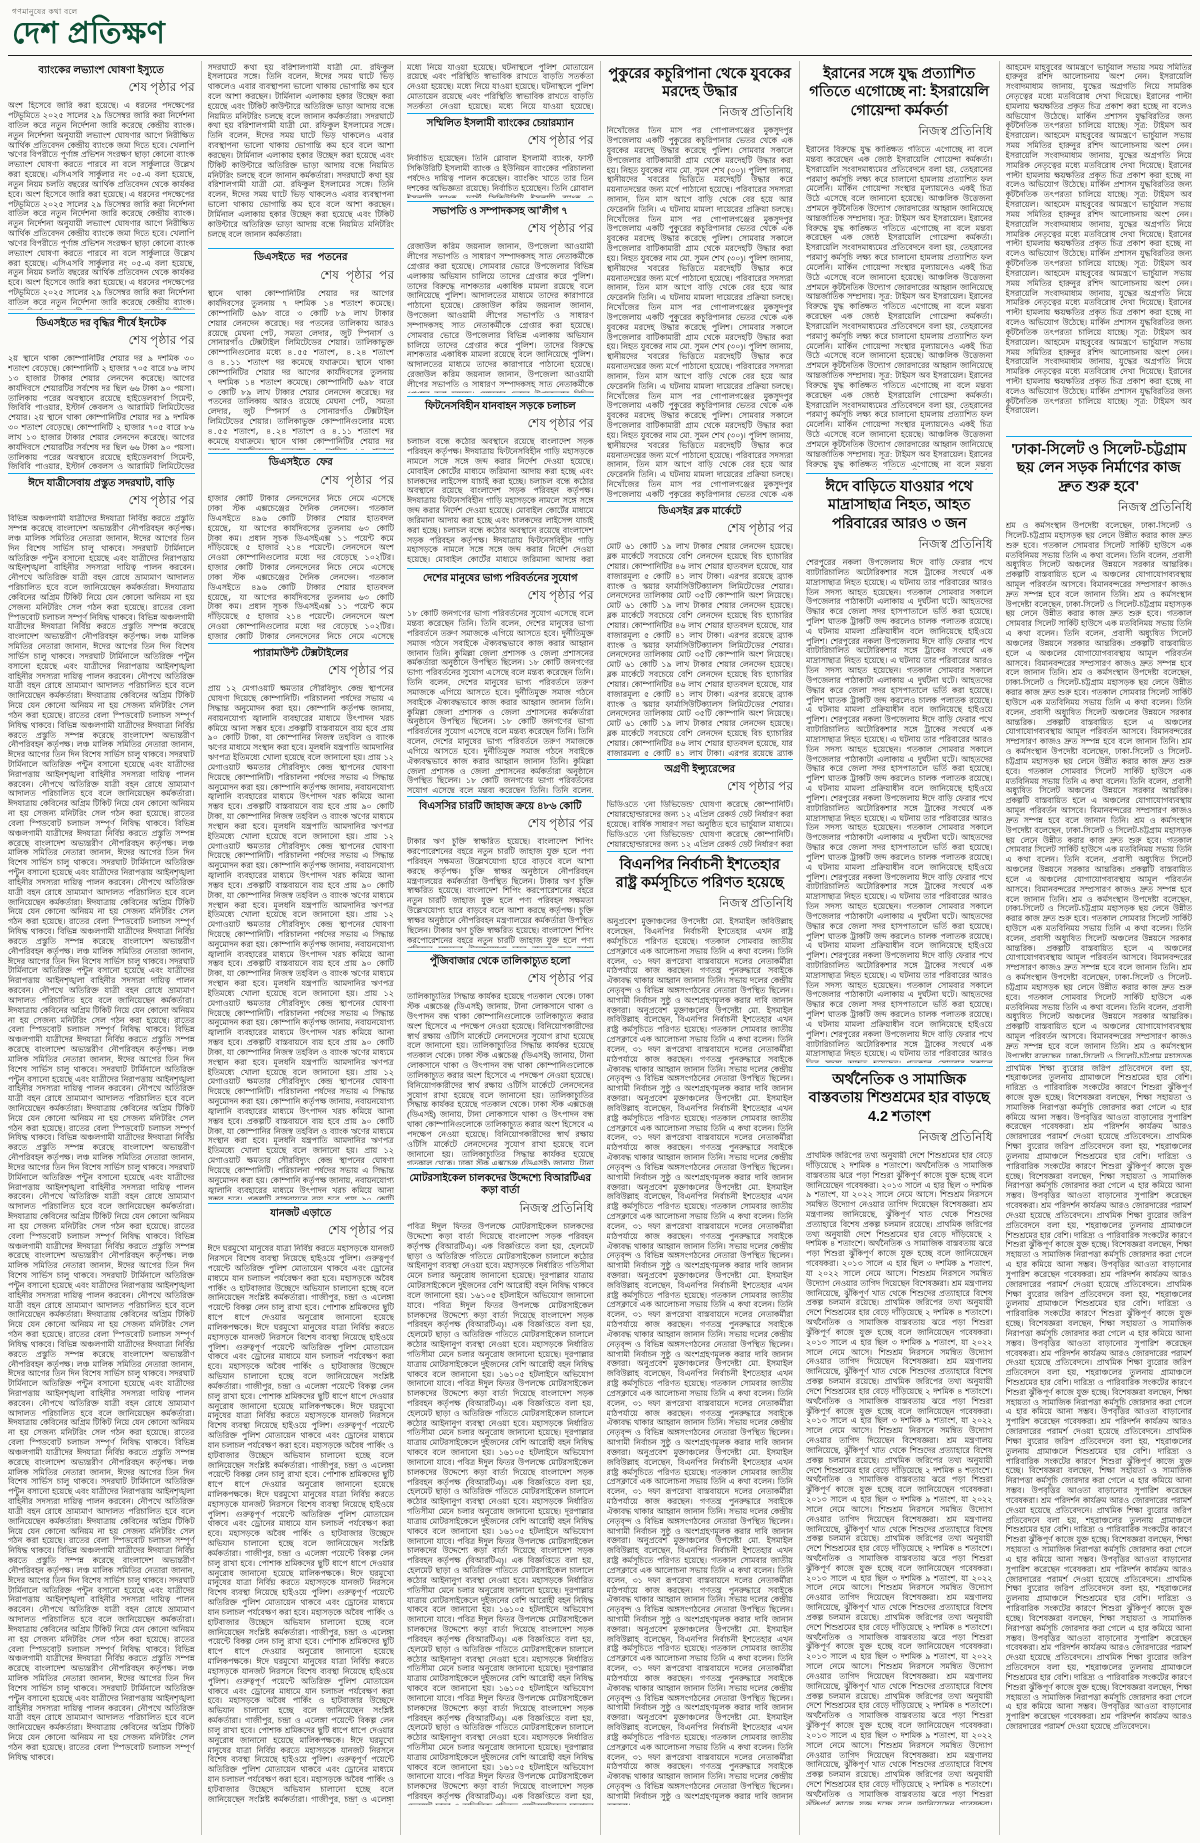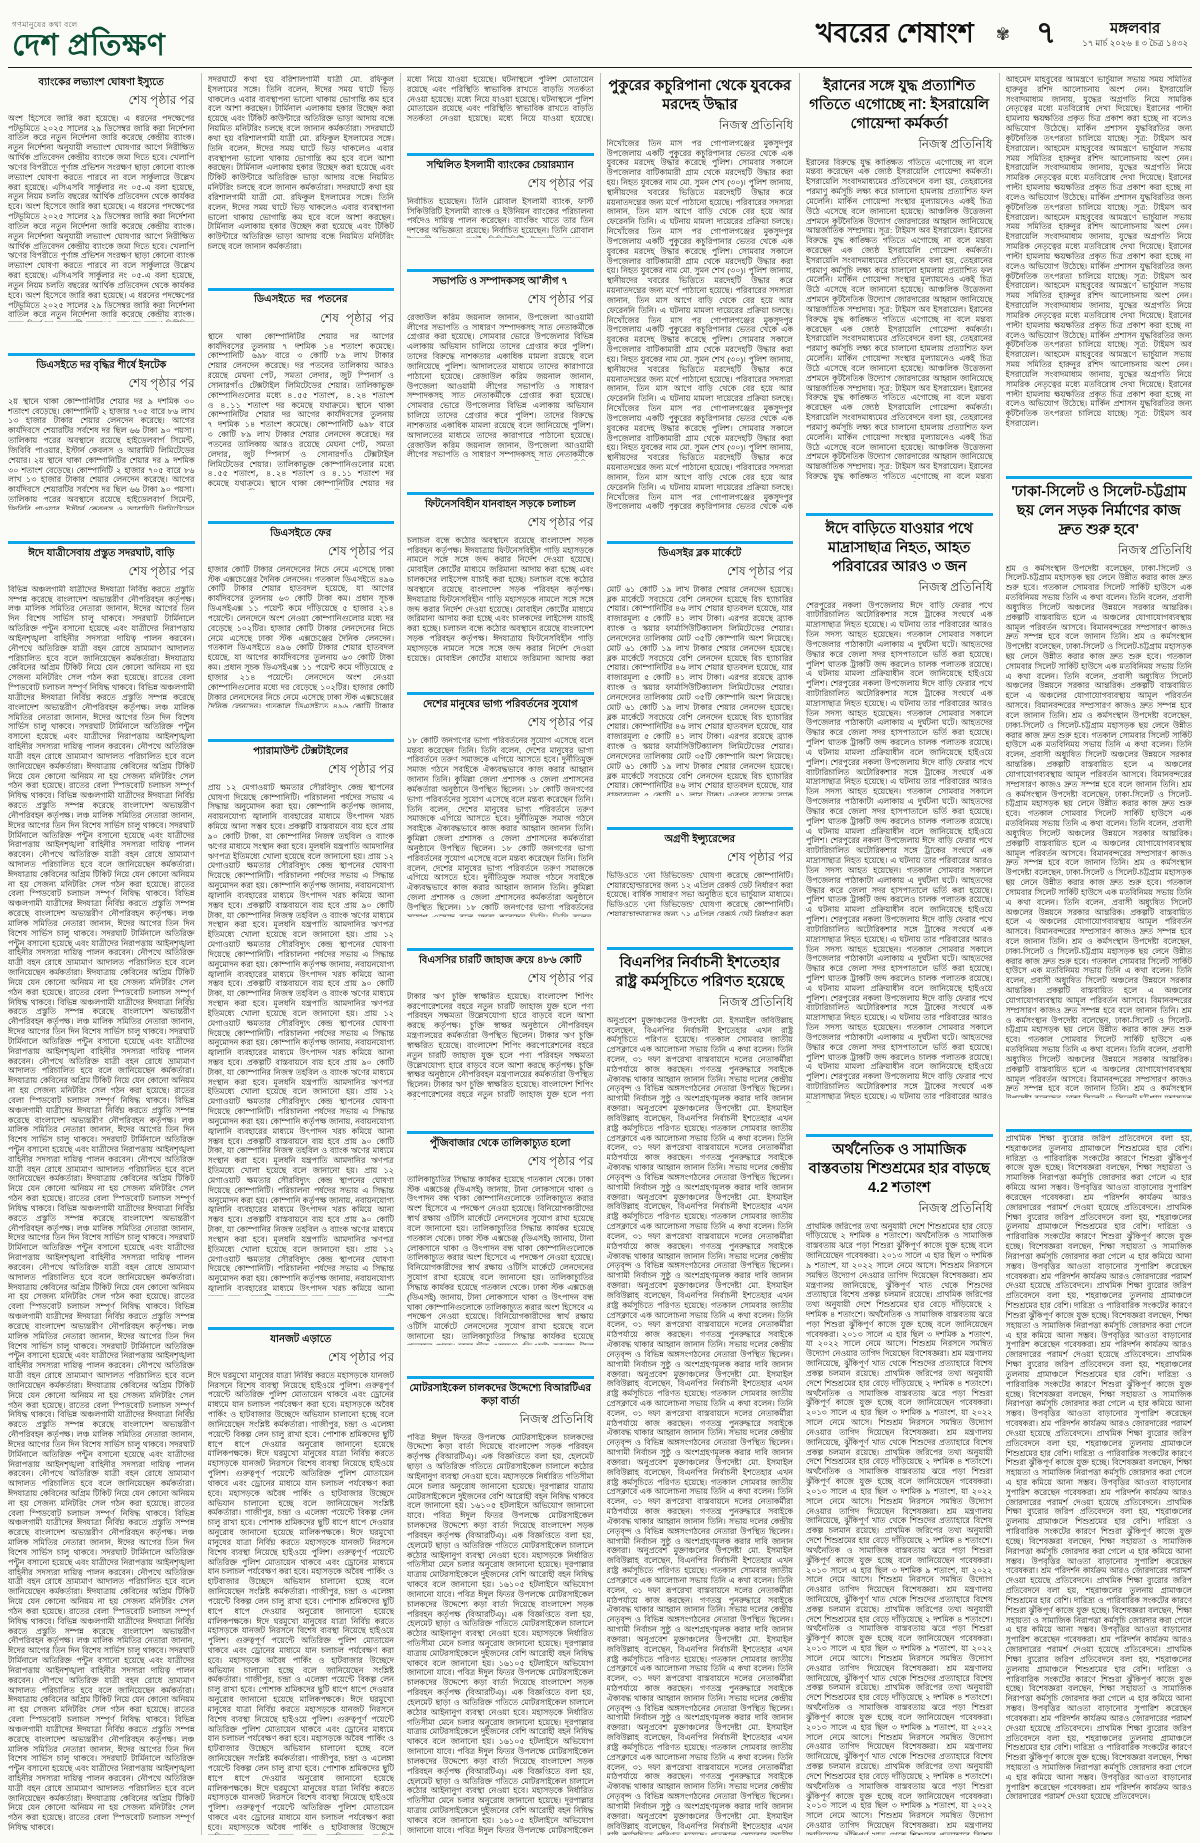--- a/index.html
+++ b/index.html
@@ -60,15 +60,6 @@
       <div class="tagline">গণমানুষের কথা বলে</div>
       <div class="logo">দেশ প্রতিক্ষণ</div>
     </div>
-    <div class="header-right">
-      <div class="section-title">খবরের শেষাংশ</div>
-      <div class="ornament">✾</div>
-      <div class="page-no">৭</div>
-      <div class="daydate">
-        <div class="day">মঙ্গলবার</div>
-        <div class="date">১৭ মার্চ ২০২৬ ॥ ৩ চৈত্র ১৪৩২</div>
-      </div>
-    </div>
   </header>
 
   <main class="columns" id="columns">

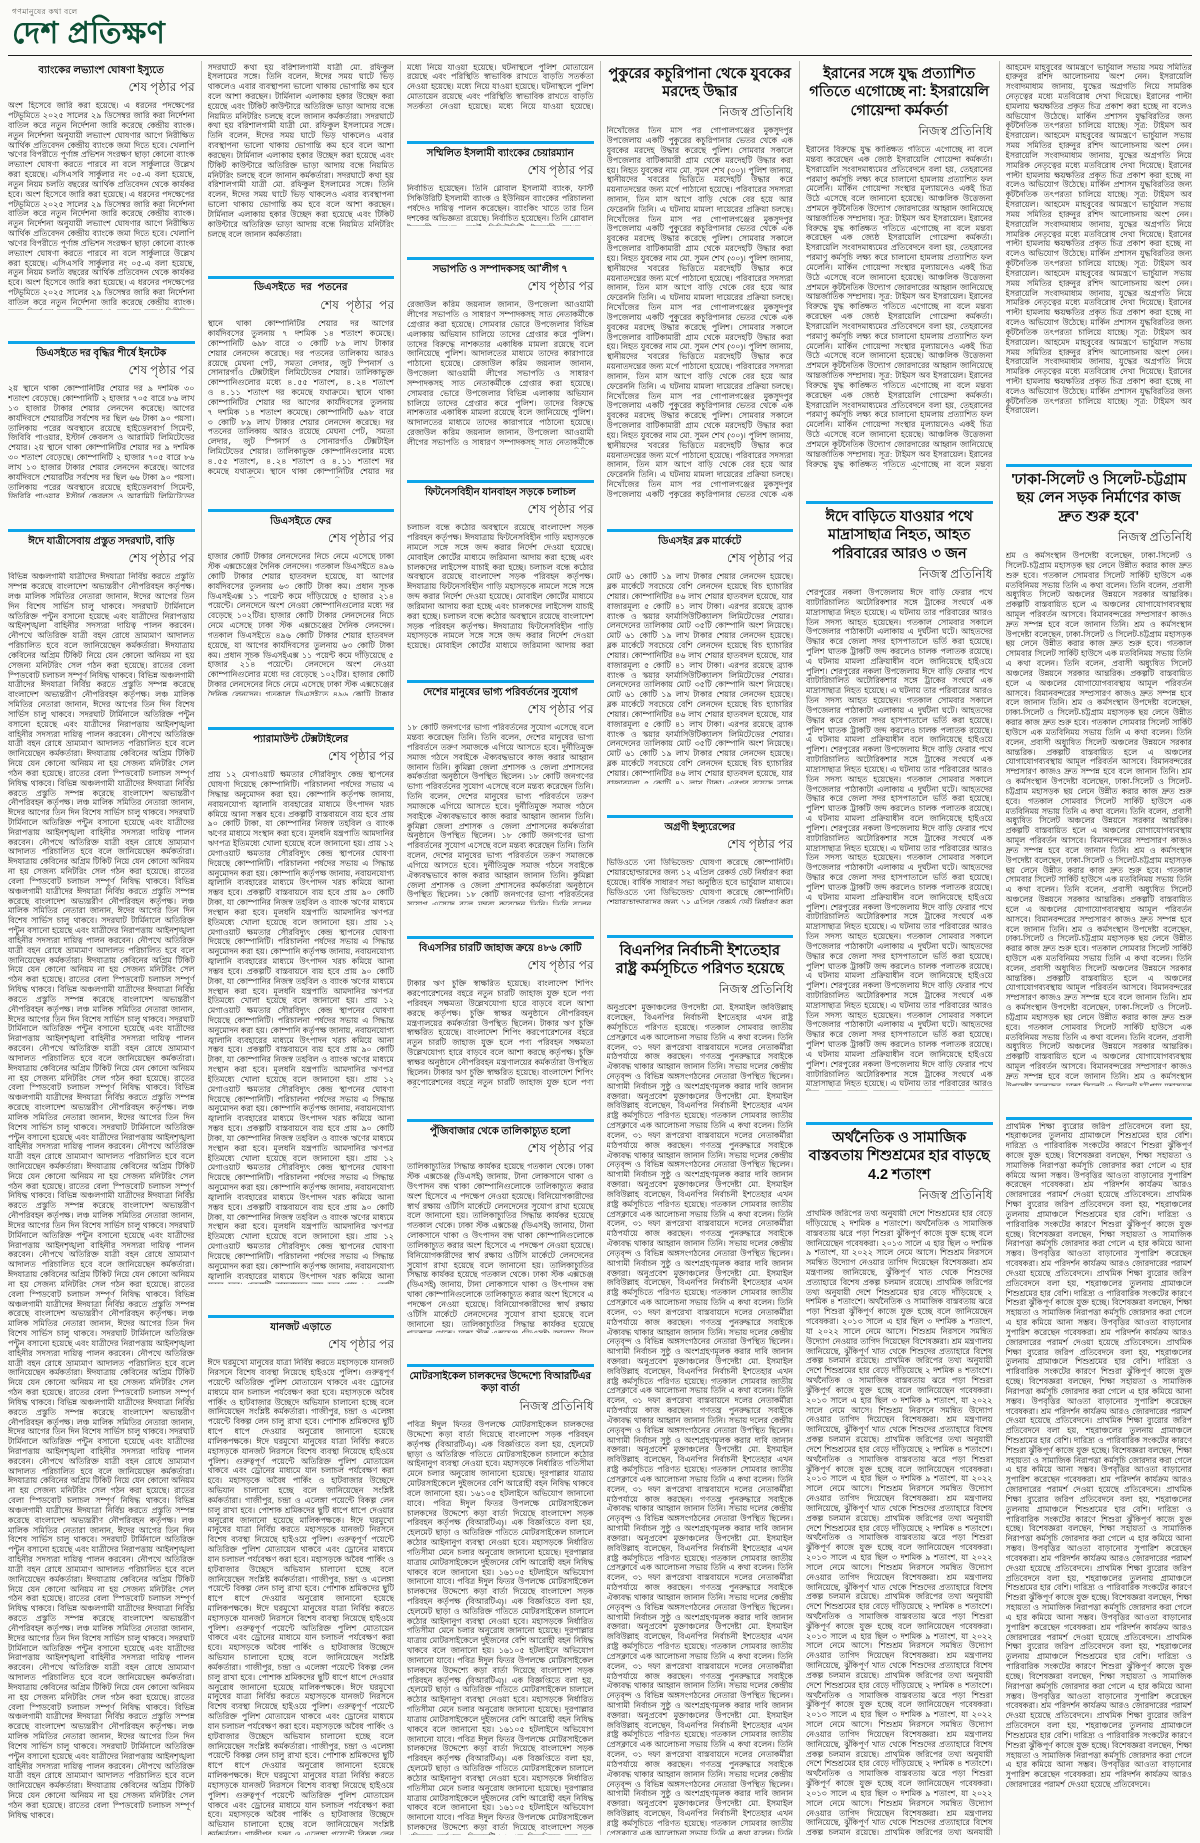--- a/index.html
+++ b/index.html
@@ -36,7 +36,7 @@
   .col + .col { border-left:1px solid #bdbdb5; }
 
   article.block { display:flex; flex-direction:column; overflow:hidden; padding:2px 0 3px; }
-  article.block + article.block { border-top:3px solid #0ea5e9;margin-top:28px; }
+  article.block + article.block { border-top:1px solid #0ea5e9; }
 
   .headline {
     text-align:center; font-weight:bold; color:#0e0e0e;

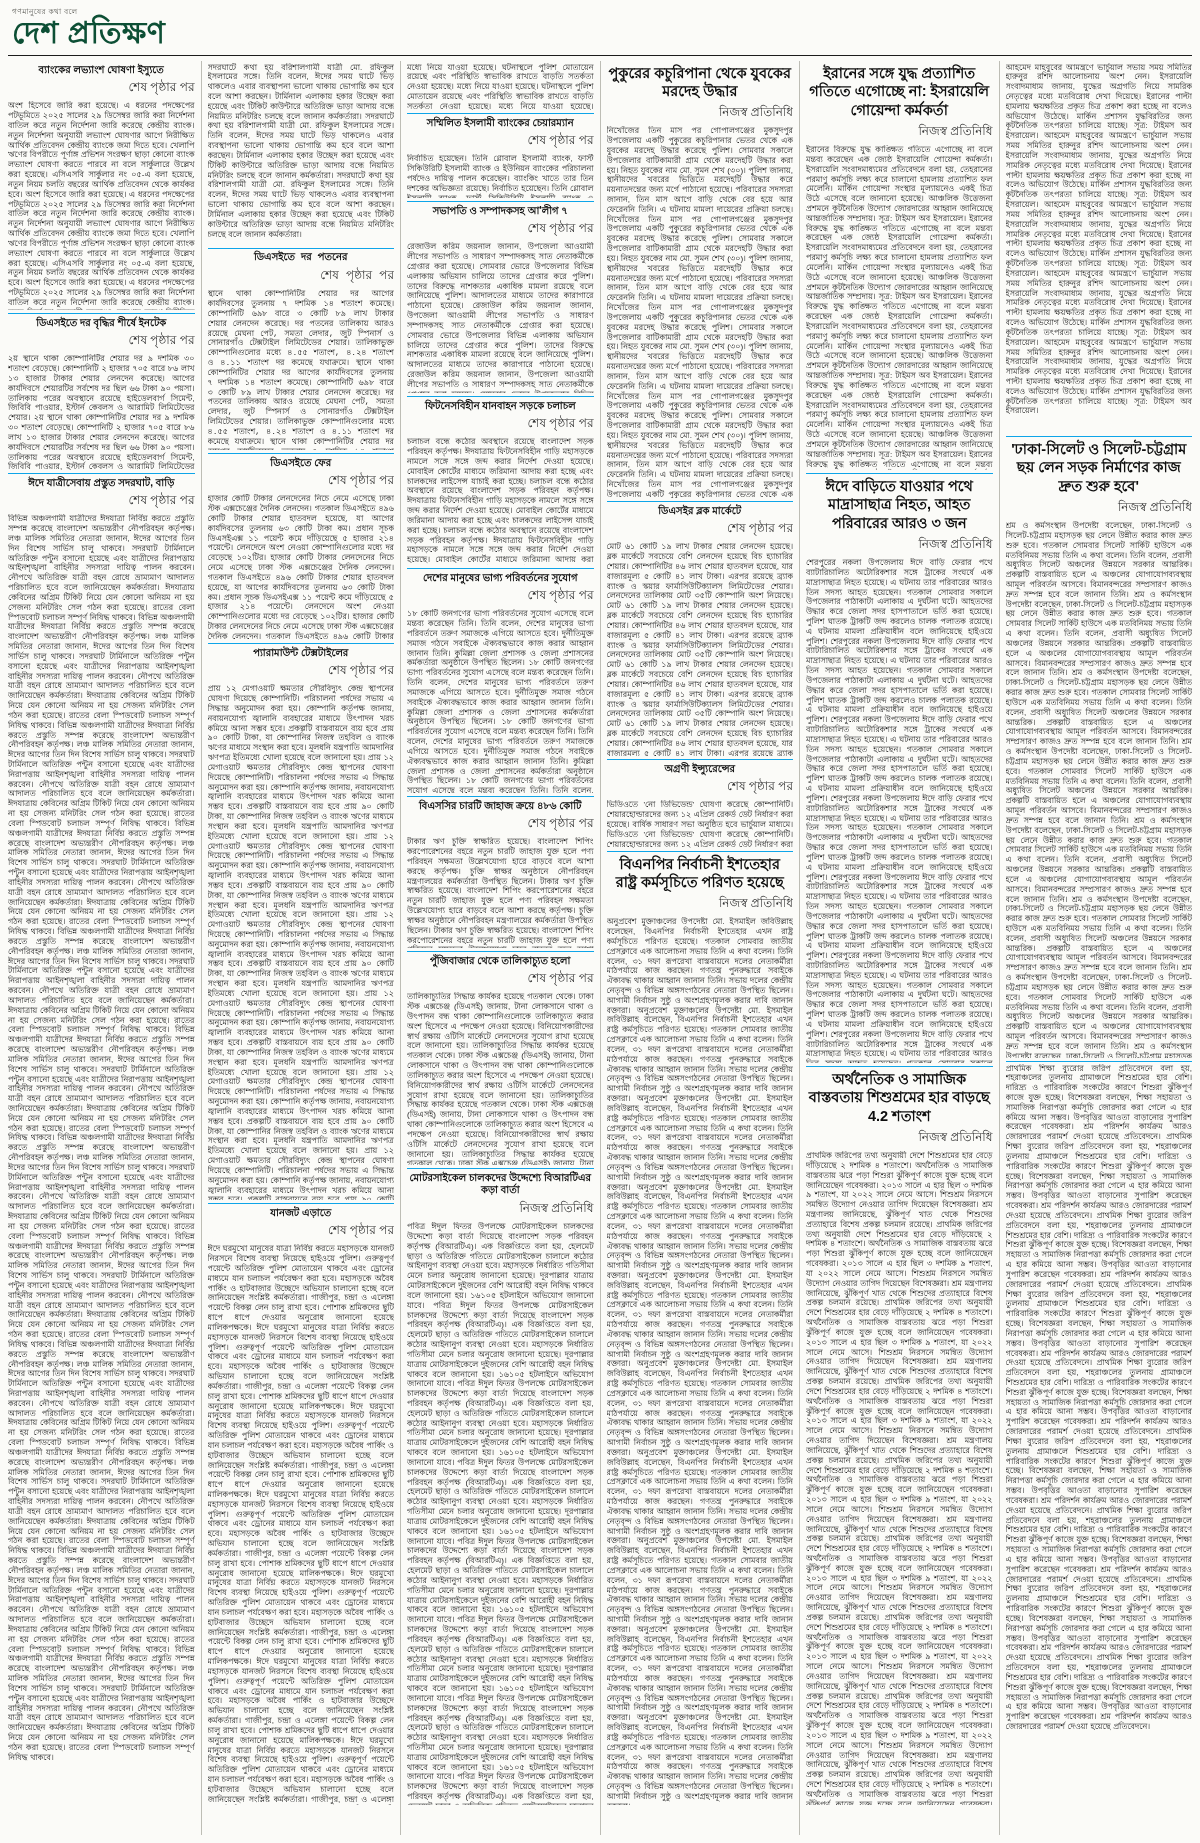--- a/index.html
+++ b/index.html
@@ -89,7 +89,7 @@
           <div class="kicker">শেষ পৃষ্ঠার পর</div>
           <p class="body">স্থানে থাকা কোম্পানিটির শেয়ার দর আগের কার্যদিবসের তুলনায় ৭ দশমিক ১৪ শতাংশ কমেছে। কোম্পানিটি ৬৯৮ বারে ৩ কোটি ৮৯ লাখ টাকার শেয়ার লেনদেন করেছে। দর পতনের তালিকায় আরও রয়েছে মেঘনা পেট, সমতা লেদার, জুট স্পিনার্স ও সোনারগাঁও টেক্সটাইল লিমিটেডের শেয়ার। তালিকাভুক্ত কোম্পানিগুলোর মধ্যে ৪.৫৫ শতাংশ, ৪.২৪ শতাংশ ও ৪.১১ শতাংশ দর কমেছে যথাক্রমে। স্থানে থাকা কোম্পানিটির শেয়ার দর আগের কার্যদিবসের তুলনায় ৭ দশমিক ১৪ শতাংশ কমেছে। কোম্পানিটি ৬৯৮ বারে ৩ কোটি ৮৯ লাখ টাকার শেয়ার লেনদেন করেছে। দর পতনের তালিকায় আরও রয়েছে মেঘনা পেট, সমতা লেদার, জুট স্পিনার্স ও সোনারগাঁও টেক্সটাইল লিমিটেডের শেয়ার। তালিকাভুক্ত কোম্পানিগুলোর মধ্যে ৪.৫৫ শতাংশ, ৪.২৪ শতাংশ ও ৪.১১ শতাংশ দর কমেছে যথাক্রমে। স্থানে থাকা কোম্পানিটির শেয়ার দর আগের কার্যদিবসের তুলনায় ৭ দশমিক ১৪ শতাংশ কমেছে। কোম্পানিটি ৬৯৮ বারে ৩ কোটি ৮৯ লাখ টাকার শেয়ার লেনদেন করেছে। দর পতনের তালিকায় আরও রয়েছে মেঘনা পেট, সমতা লেদার, জুট স্পিনার্স ও সোনারগাঁও টেক্সটাইল লিমিটেডের শেয়ার। তালিকাভুক্ত কোম্পানিগুলোর মধ্যে ৪.৫৫ শতাংশ, ৪.২৪ শতাংশ ও ৪.১১ শতাংশ দর কমেছে যথাক্রমে।</p>
         </article>
-        <article class="block" style="height: 190px;">
+        <article class="block" style="height: 190px; font-family: Liberation Mono, monospace;">
           <h2 class="headline">ডিএসইতে ফের</h2>
           <div class="kicker">শেষ পৃষ্ঠার পর</div>
           <p class="body">হাজার কোটি টাকার লেনদেনের নিচে নেমে এসেছে ঢাকা স্টক এক্সচেঞ্জের দৈনিক লেনদেন। গতকাল ডিএসইতে ৪৯৬ কোটি টাকার শেয়ার হাতবদল হয়েছে, যা আগের কার্যদিবসের তুলনায় ৬৩ কোটি টাকা কম। প্রধান সূচক ডিএসইএক্স ১১ পয়েন্ট কমে দাঁড়িয়েছে ৫ হাজার ২১৪ পয়েন্টে। লেনদেনে অংশ নেওয়া কোম্পানিগুলোর মধ্যে দর বেড়েছে ১০২টির। হাজার কোটি টাকার লেনদেনের নিচে নেমে এসেছে ঢাকা স্টক এক্সচেঞ্জের দৈনিক লেনদেন। গতকাল ডিএসইতে ৪৯৬ কোটি টাকার শেয়ার হাতবদল হয়েছে, যা আগের কার্যদিবসের তুলনায় ৬৩ কোটি টাকা কম। প্রধান সূচক ডিএসইএক্স ১১ পয়েন্ট কমে দাঁড়িয়েছে ৫ হাজার ২১৪ পয়েন্টে। লেনদেনে অংশ নেওয়া কোম্পানিগুলোর মধ্যে দর বেড়েছে ১০২টির। হাজার কোটি টাকার লেনদেনের নিচে নেমে এসেছে ঢাকা স্টক এক্সচেঞ্জের দৈনিক লেনদেন। গতকাল ডিএসইতে ৪৯৬ কোটি টাকার শেয়ার হাতবদল হয়েছে, যা আগের কার্যদিবসের তুলনায় ৬৩ কোটি টাকা কম। প্রধান সূচক ডিএসইএক্স ১১ পয়েন্ট কমে দাঁড়িয়েছে ৫ হাজার ২১৪ পয়েন্টে। লেনদেনে অংশ নেওয়া কোম্পানিগুলোর মধ্যে দর বেড়েছে ১০২টির।</p>

